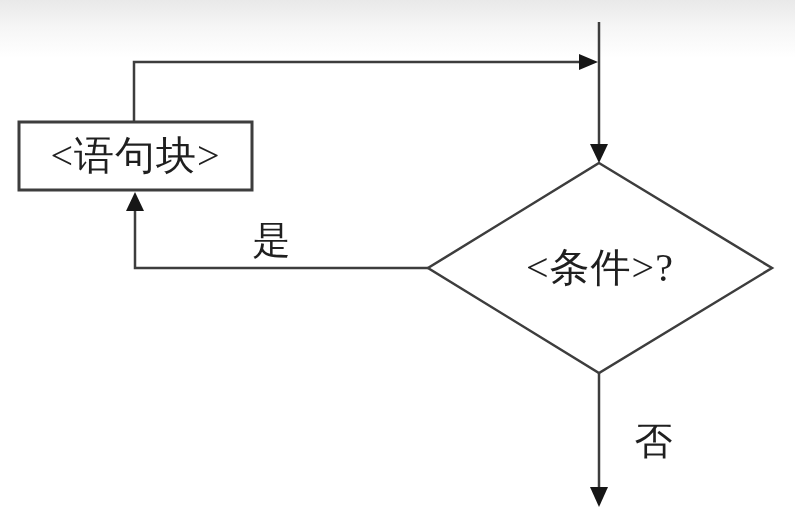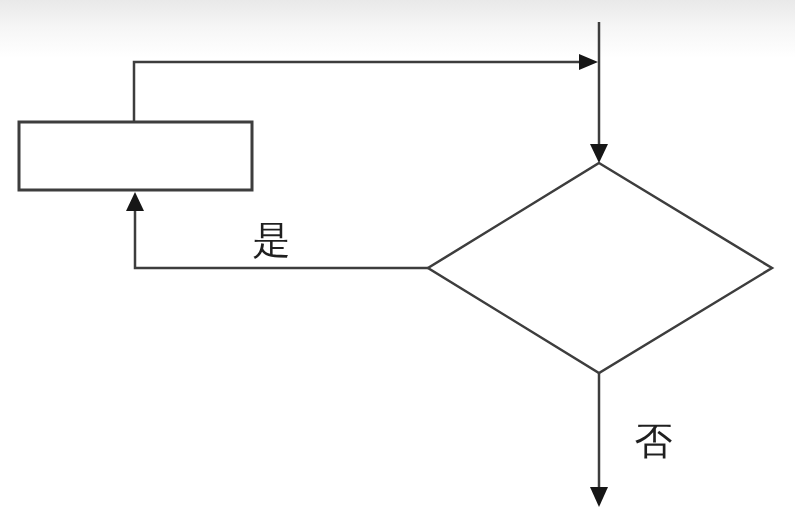--- a/index.html
+++ b/index.html
@@ -87,6 +87,7 @@
     <polygon points="599,163 772,268 599,373 428,268" fill="#ffffff" stroke="#3d3d3d" stroke-width="2.5"></polygon>
   </svg>
 
+  <div class="node-label label-statement">&lt;语句块&gt;</div>
 
 
   <div class="node-label label-yes">是</div>

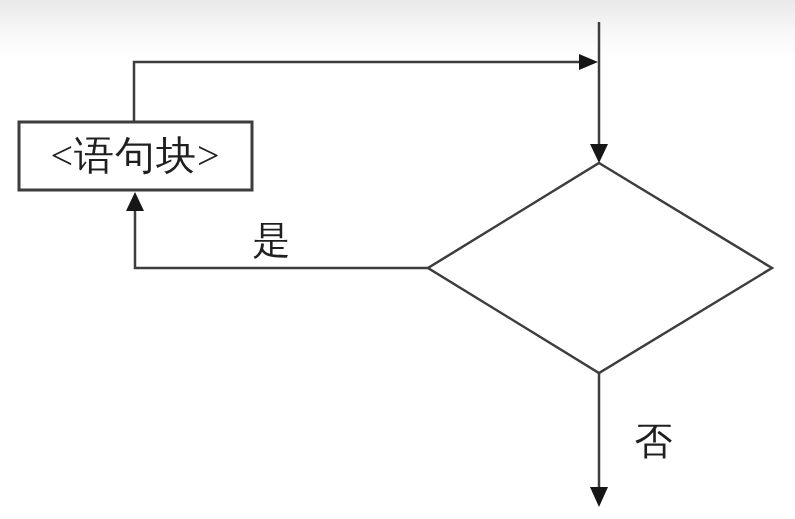--- a/index.html
+++ b/index.html
@@ -89,6 +89,7 @@
 
   <div class="node-label label-statement">&lt;语句块&gt;</div>
 
+  <div class="node-label label-condition">&lt;条件&gt;?</div>
 
   <div class="node-label label-yes">是</div>
 

